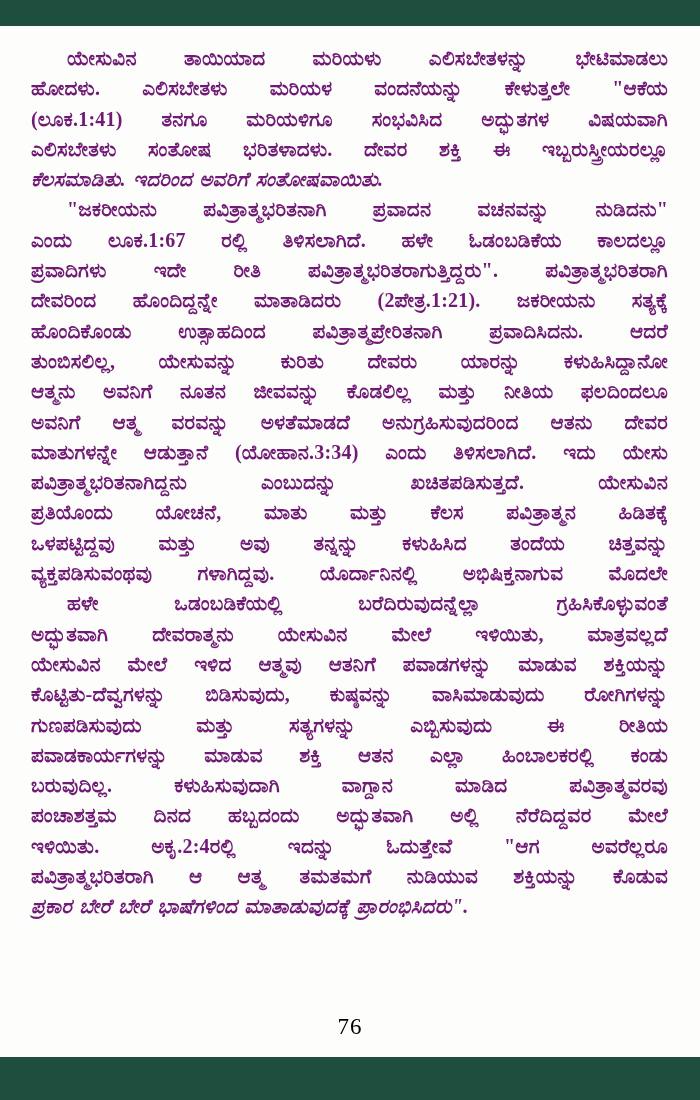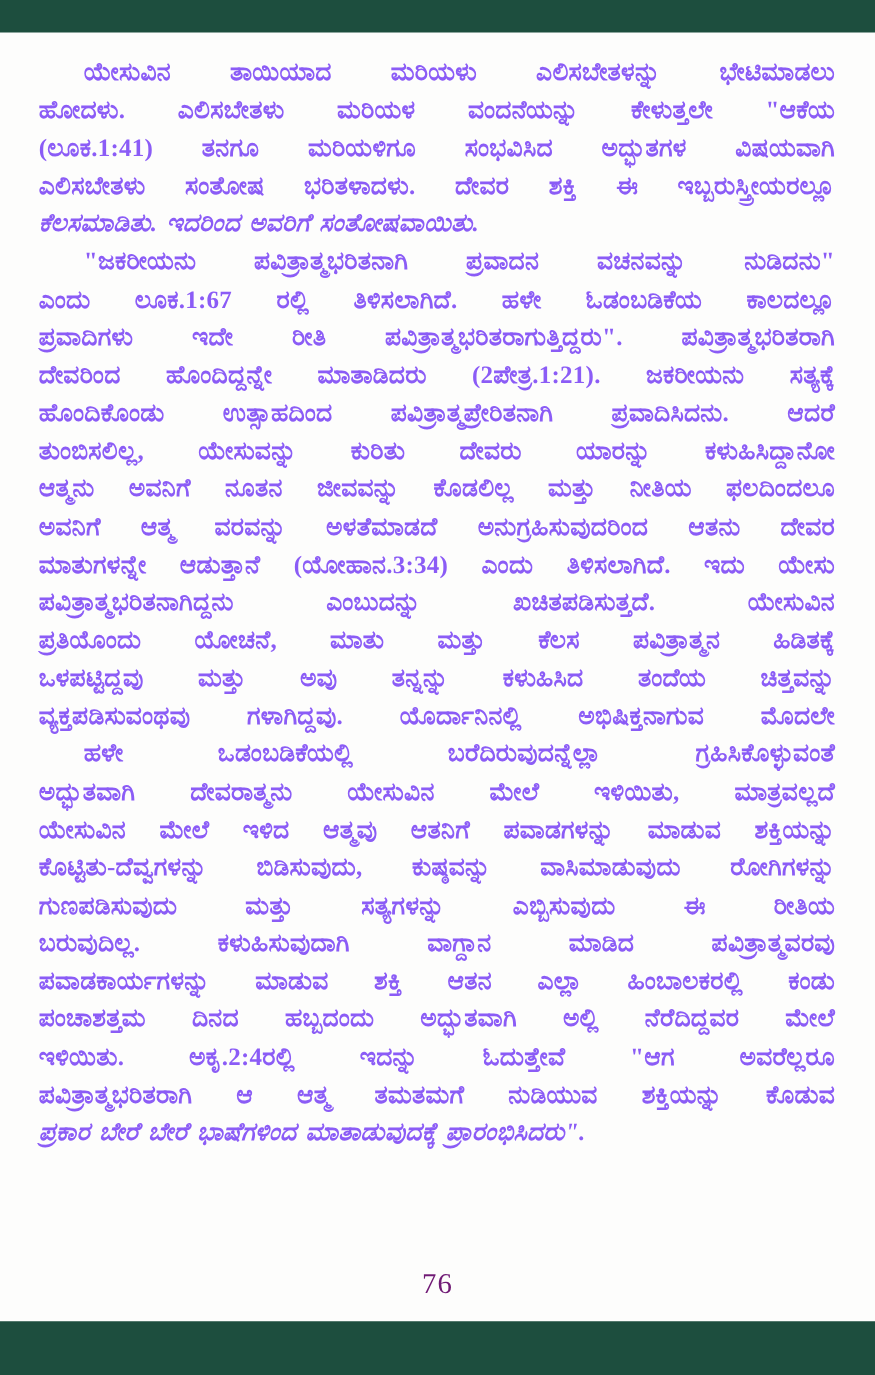--- a/index.html
+++ b/index.html
@@ -41,7 +41,7 @@
     width: 700px;
     box-sizing: border-box;
     padding: 17px 32px 0 31px;
-    color: #8b5cf6;
+    color: #701a75;
     font-size: 20px;
     line-height: 30.3px;
     font-weight: bold;

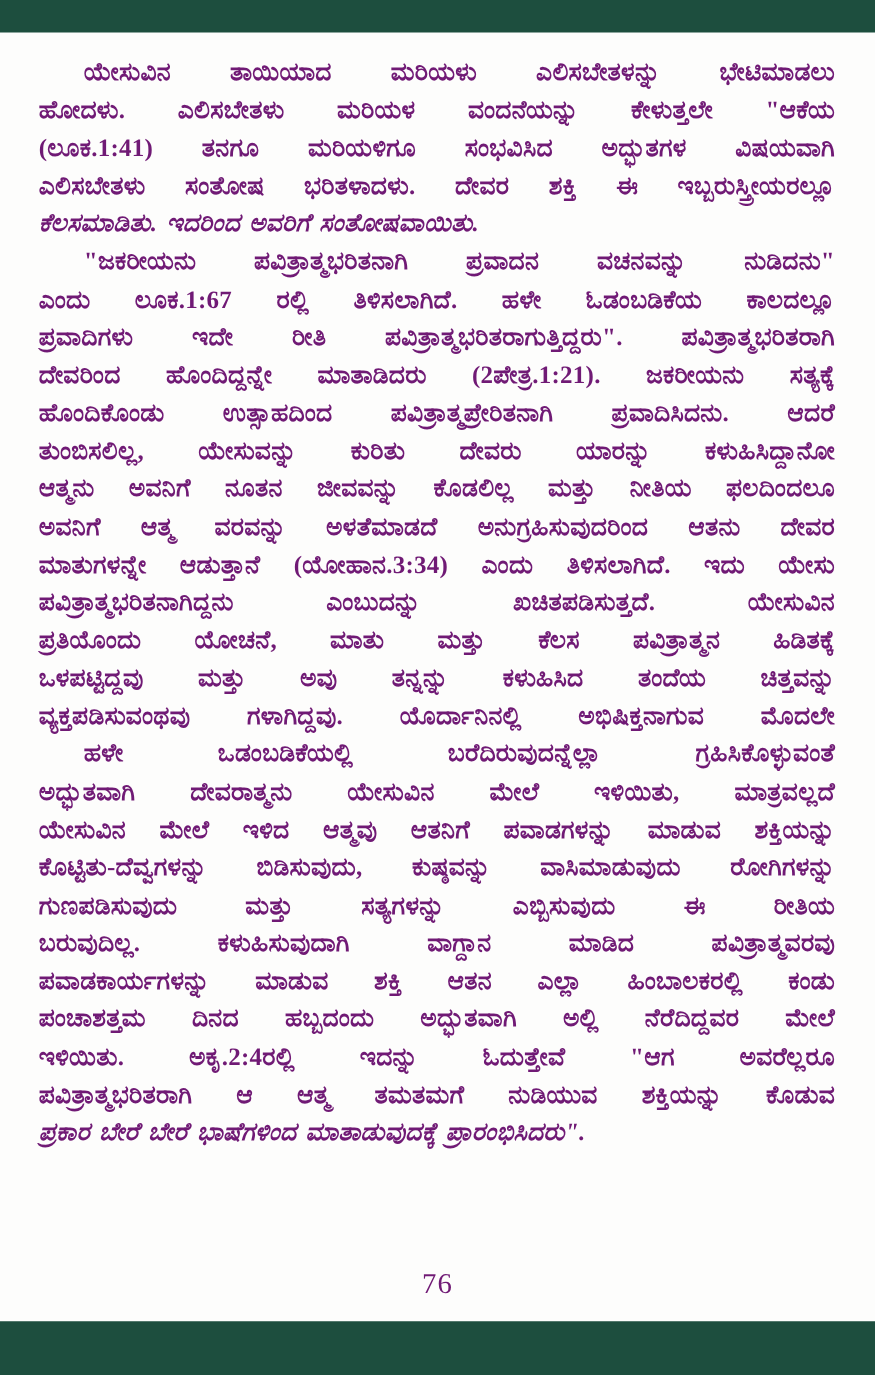--- a/index.html
+++ b/index.html
@@ -115,8 +115,8 @@
       <div class="line">ಯೇಸುವಿನ ಮೇಲೆ ಇಳಿದ ಆತ್ಮವು ಆತನಿಗೆ ಪವಾಡಗಳನ್ನು ಮಾಡುವ ಶಕ್ತಿಯನ್ನು</div>
       <div class="line">ಕೊಟ್ಟಿತು-ದೆವ್ವಗಳನ್ನು ಬಿಡಿಸುವುದು, ಕುಷ್ಠವನ್ನು ವಾಸಿಮಾಡುವುದು ರೋಗಿಗಳನ್ನು</div>
       <div class="line">ಗುಣಪಡಿಸುವುದು ಮತ್ತು ಸತ್ಯಗಳನ್ನು ಎಬ್ಬಿಸುವುದು ಈ ರೀತಿಯ</div>
+      <div class="line">ಪವಾಡಕಾರ್ಯಗಳನ್ನು ಮಾಡುವ ಶಕ್ತಿ ಆತನ ಎಲ್ಲಾ ಹಿಂಬಾಲಕರಲ್ಲಿ ಕಂಡು</div>
       <div class="line">ಬರುವುದಿಲ್ಲ. ಕಳುಹಿಸುವುದಾಗಿ ವಾಗ್ದಾನ ಮಾಡಿದ ಪವಿತ್ರಾತ್ಮವರವು</div>
-      <div class="line">ಪವಾಡಕಾರ್ಯಗಳನ್ನು ಮಾಡುವ ಶಕ್ತಿ ಆತನ ಎಲ್ಲಾ ಹಿಂಬಾಲಕರಲ್ಲಿ ಕಂಡು</div>
       <div class="line">ಪಂಚಾಶತ್ತಮ ದಿನದ ಹಬ್ಬದಂದು ಅದ್ಭುತವಾಗಿ ಅಲ್ಲಿ ನೆರೆದಿದ್ದವರ ಮೇಲೆ</div>
       <div class="line">ಇಳಿಯಿತು. ಅಕೃ.2:4ರಲ್ಲಿ ಇದನ್ನು ಓದುತ್ತೇವೆ "ಆಗ ಅವರೆಲ್ಲರೂ</div>
       <div class="line">ಪವಿತ್ರಾತ್ಮಭರಿತರಾಗಿ ಆ ಆತ್ಮ ತಮತಮಗೆ ನುಡಿಯುವ ಶಕ್ತಿಯನ್ನು ಕೊಡುವ</div>

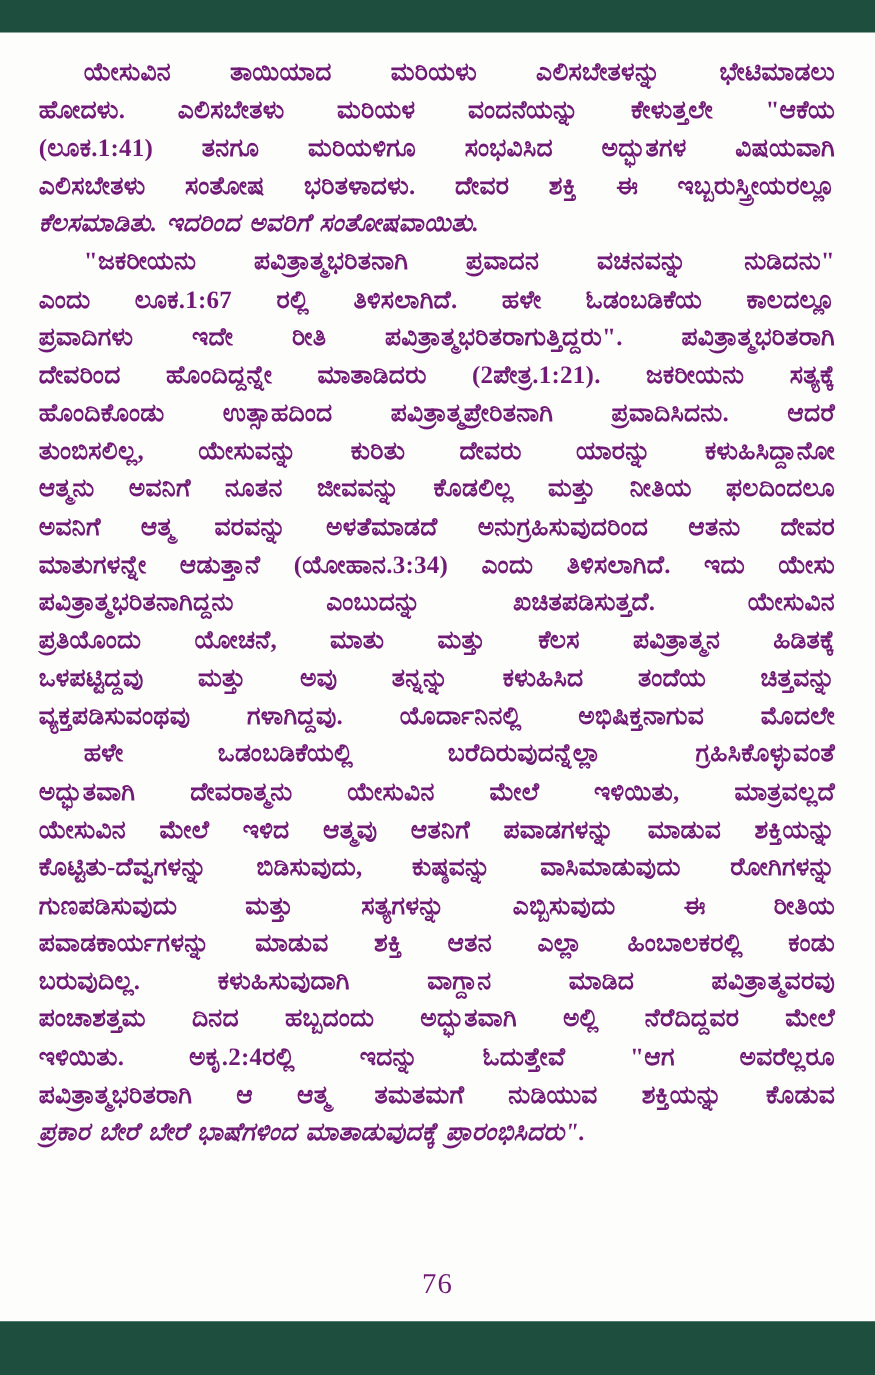--- a/index.html
+++ b/index.html
@@ -72,7 +72,7 @@
     text-align: center;
     font-size: 23px;
     font-weight: normal;
-    color: #701a75;
+    color: #000000;
     letter-spacing: 1px;
   }
 </style>

